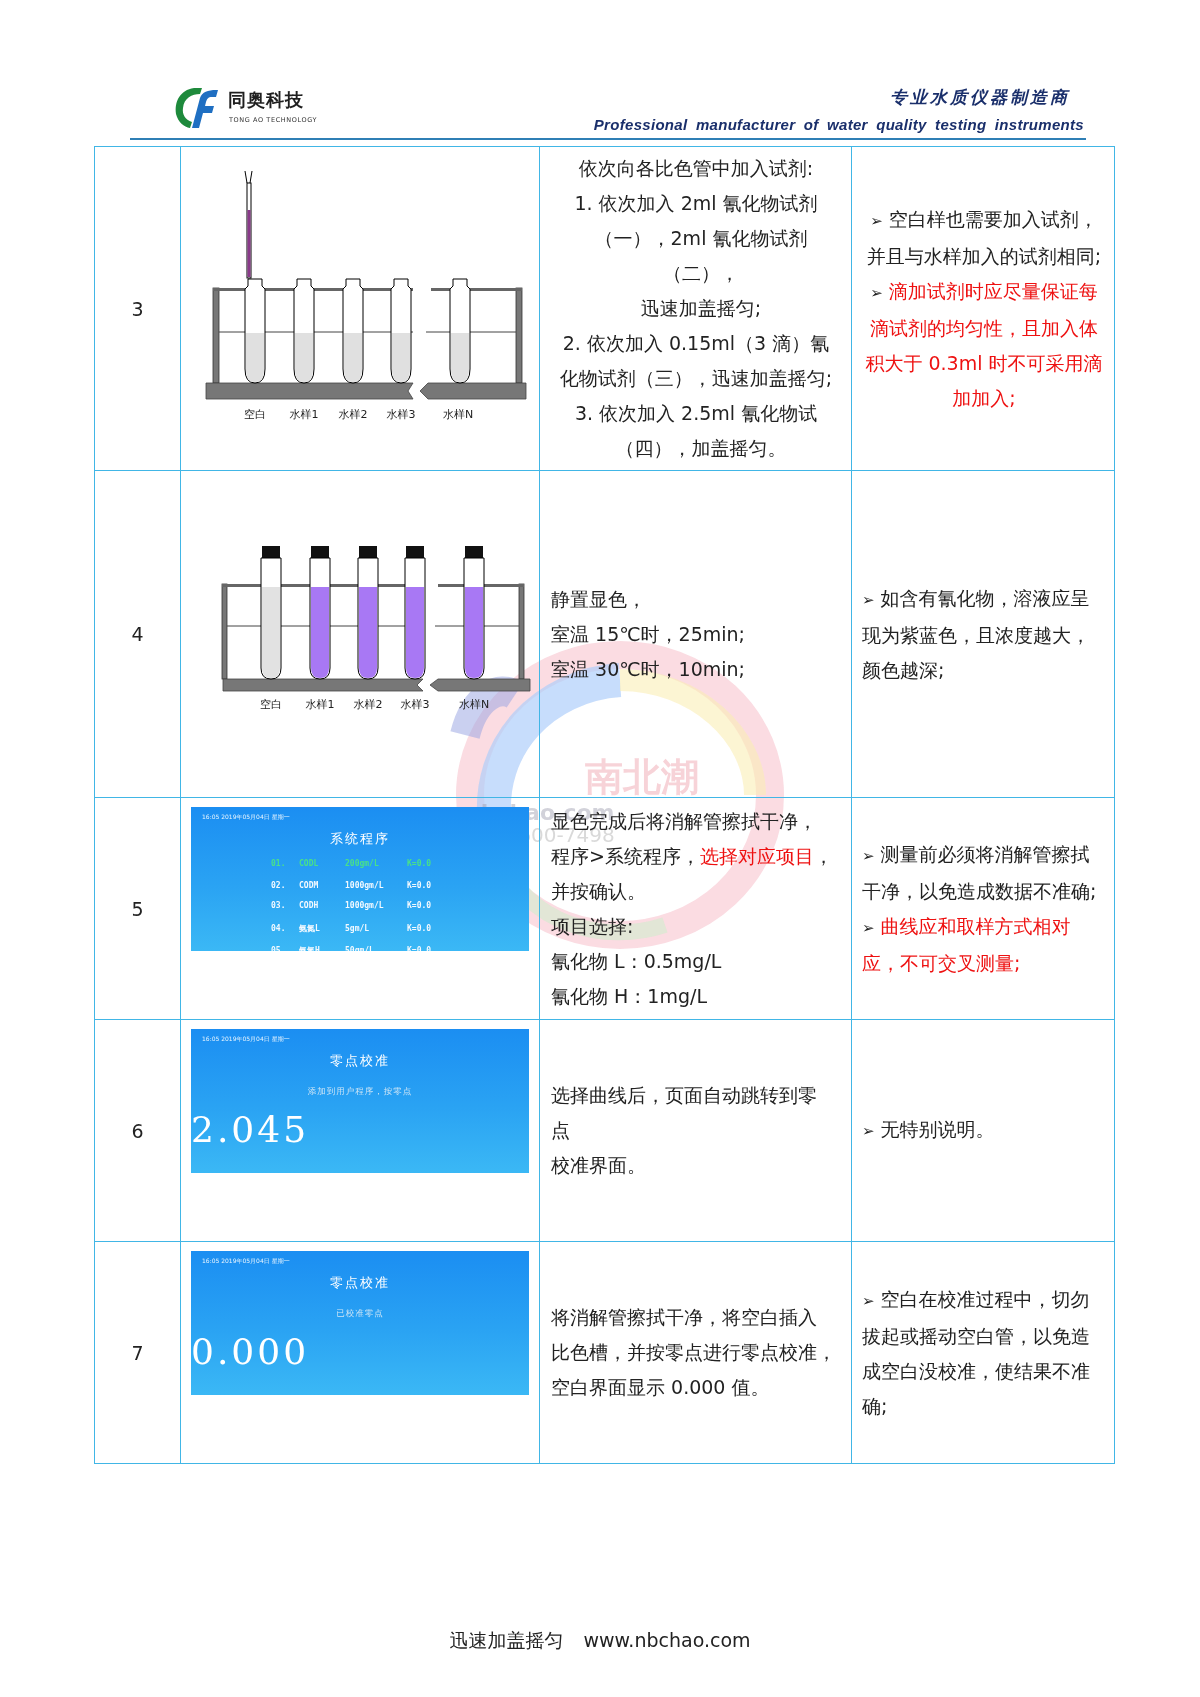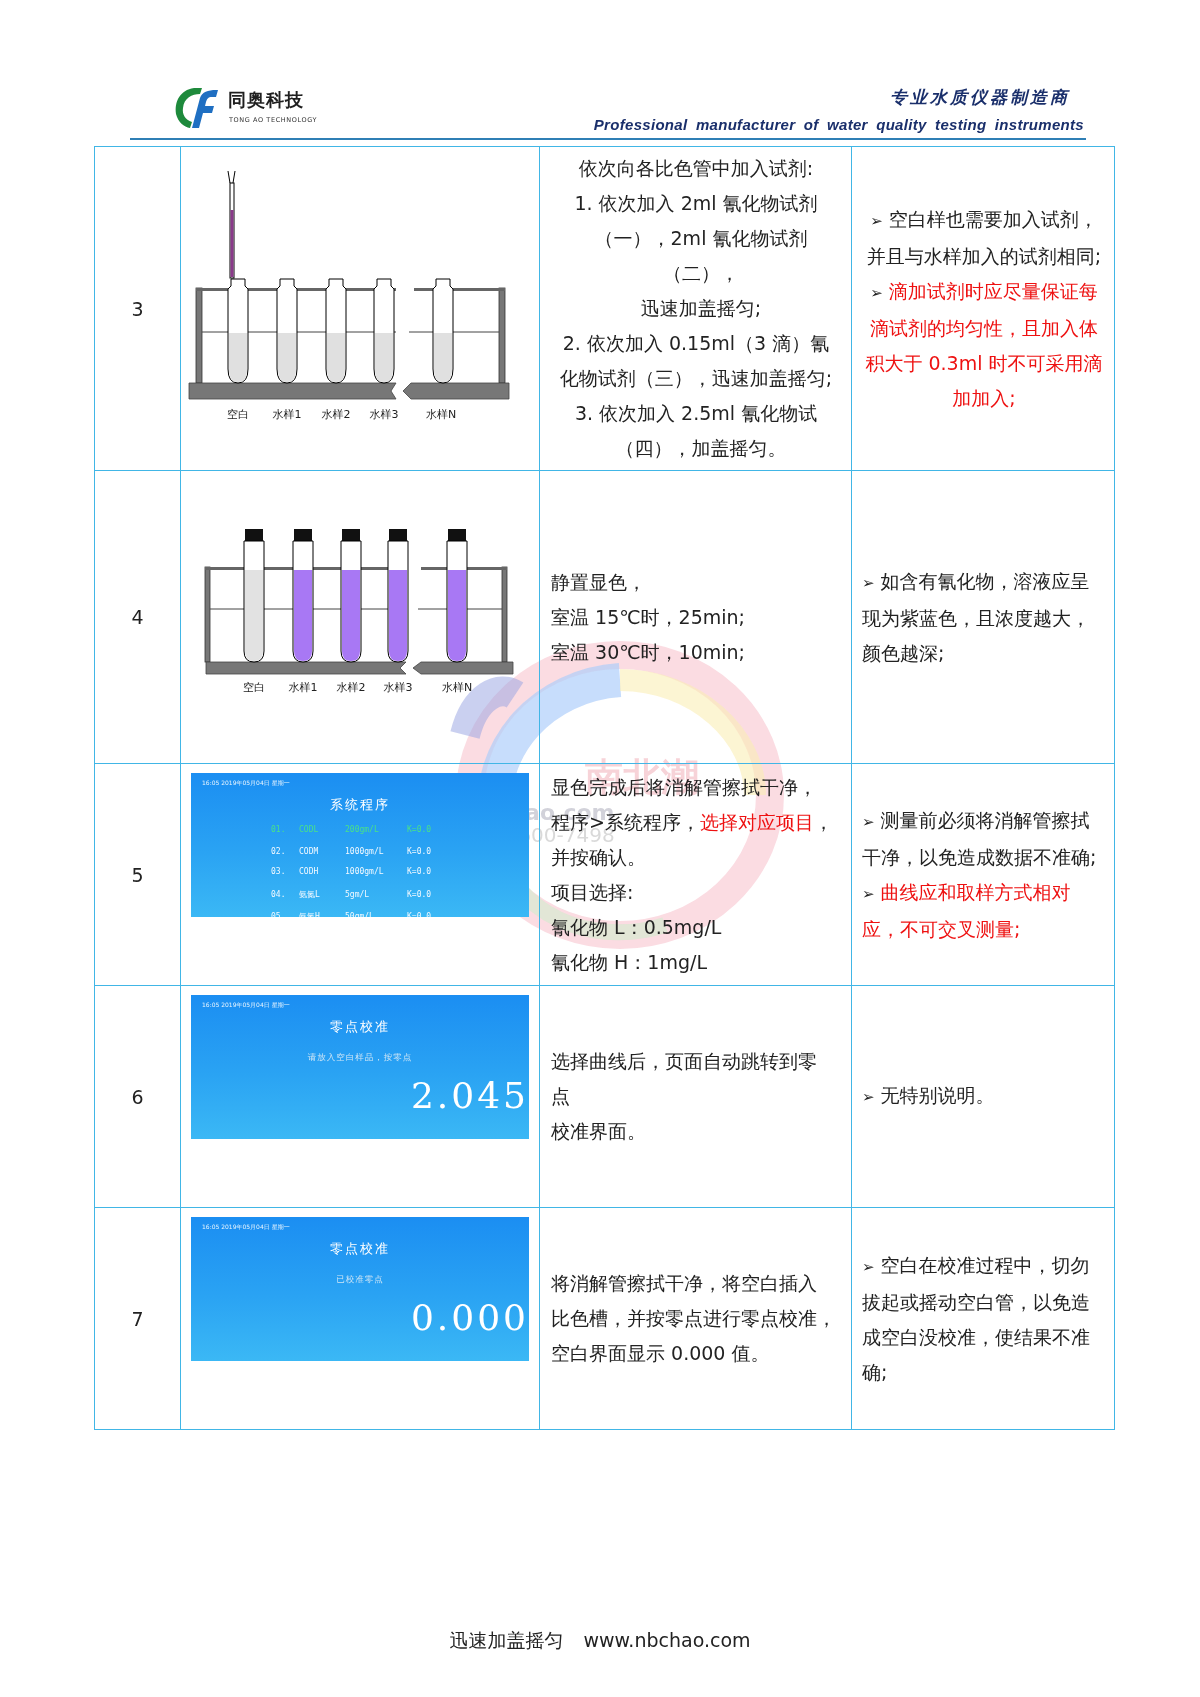--- a/index.html
+++ b/index.html
@@ -18,7 +18,7 @@
   table.steps { position: absolute; left: 94px; top: 146px; width: 1020px; border-collapse: collapse; table-layout: fixed; }
   table.steps td { border: 1.5px solid #41b6e6; vertical-align: middle; }
   td.num { width: 86px; text-align: center; font-size: 19px; color: #222; }
-  td.img { width: 359px; padding: 0; position: relative; }
+  td.img { width: 359px; padding: 17px; position: relative; }
   td.desc { width: 312px; padding: 4px 10px 4px 11px; font-size: 19px; line-height: 35px; color: #222; }
   td.note { width: 263px; padding: 4px 8px 4px 10px; font-size: 19px; line-height: 35px; color: #222; }
   .red { color: #ee1111; }

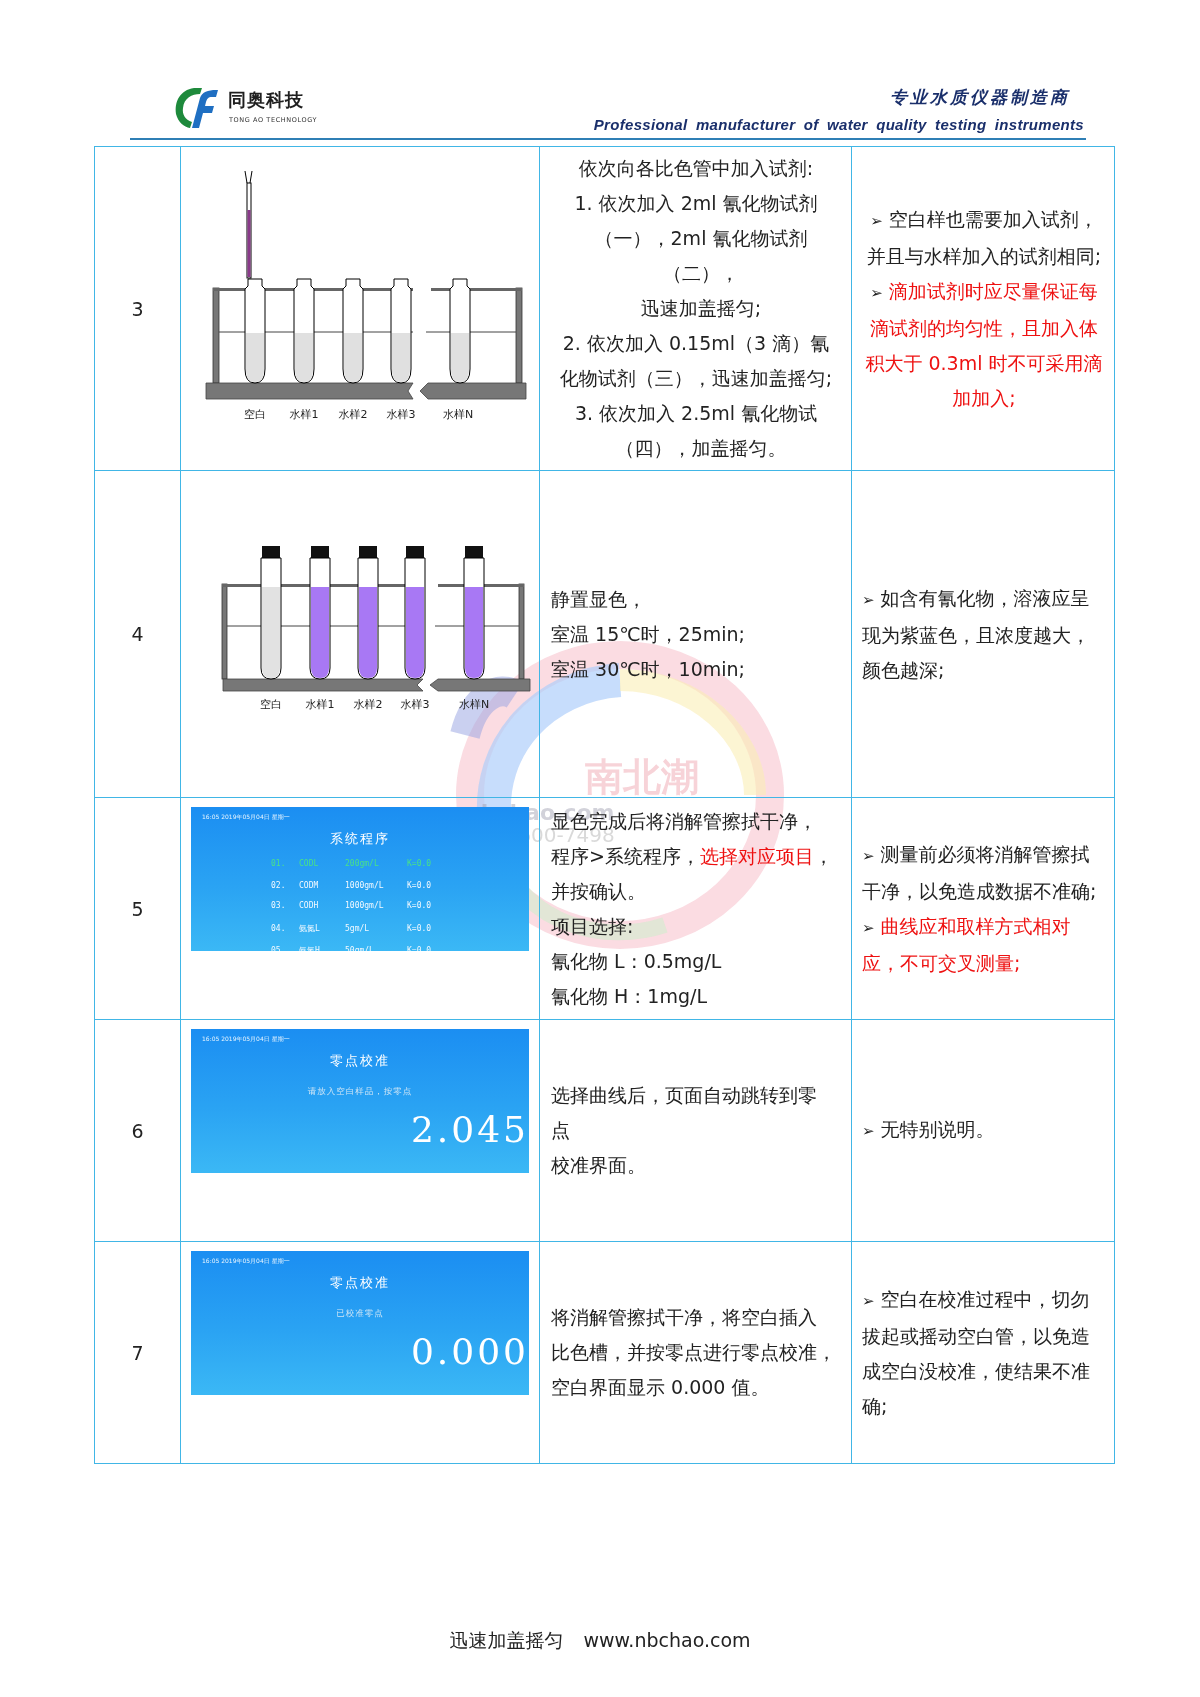--- a/index.html
+++ b/index.html
@@ -39,7 +39,7 @@
   .scr-value { position: absolute; left: 0; right: 0; top: 80px; text-align: right; font-family: "DejaVu Serif", serif; font-size: 36px; letter-spacing: 3px; color: #fff; }
   .scr-btn { position: absolute; top: 168px; height: 18px; border: 1.5px solid #e6f5ff; border-radius: 10px; text-align: center; font-size: 11px; line-height: 15px; color: #e6f5ff; background: rgba(255,255,255,0.12); font-family: Liberation Serif, serif; letter-spacing: 2px; }
   .prog-row { position: absolute; left: 80px; font-family: "DejaVu Sans Mono", monospace; font-size: 8px; color: #f2f9ff; white-space: nowrap; }
-  .prog-row span { display: inline-block; }
+  .prog-row span { display: inline-block; font-weight: bold; }
   .prog-row .c1 { width: 28px; } .prog-row .c2 { width: 46px; } .prog-row .c3 { width: 62px; }
   .prog-row.sel { color: #49e08a; }
 

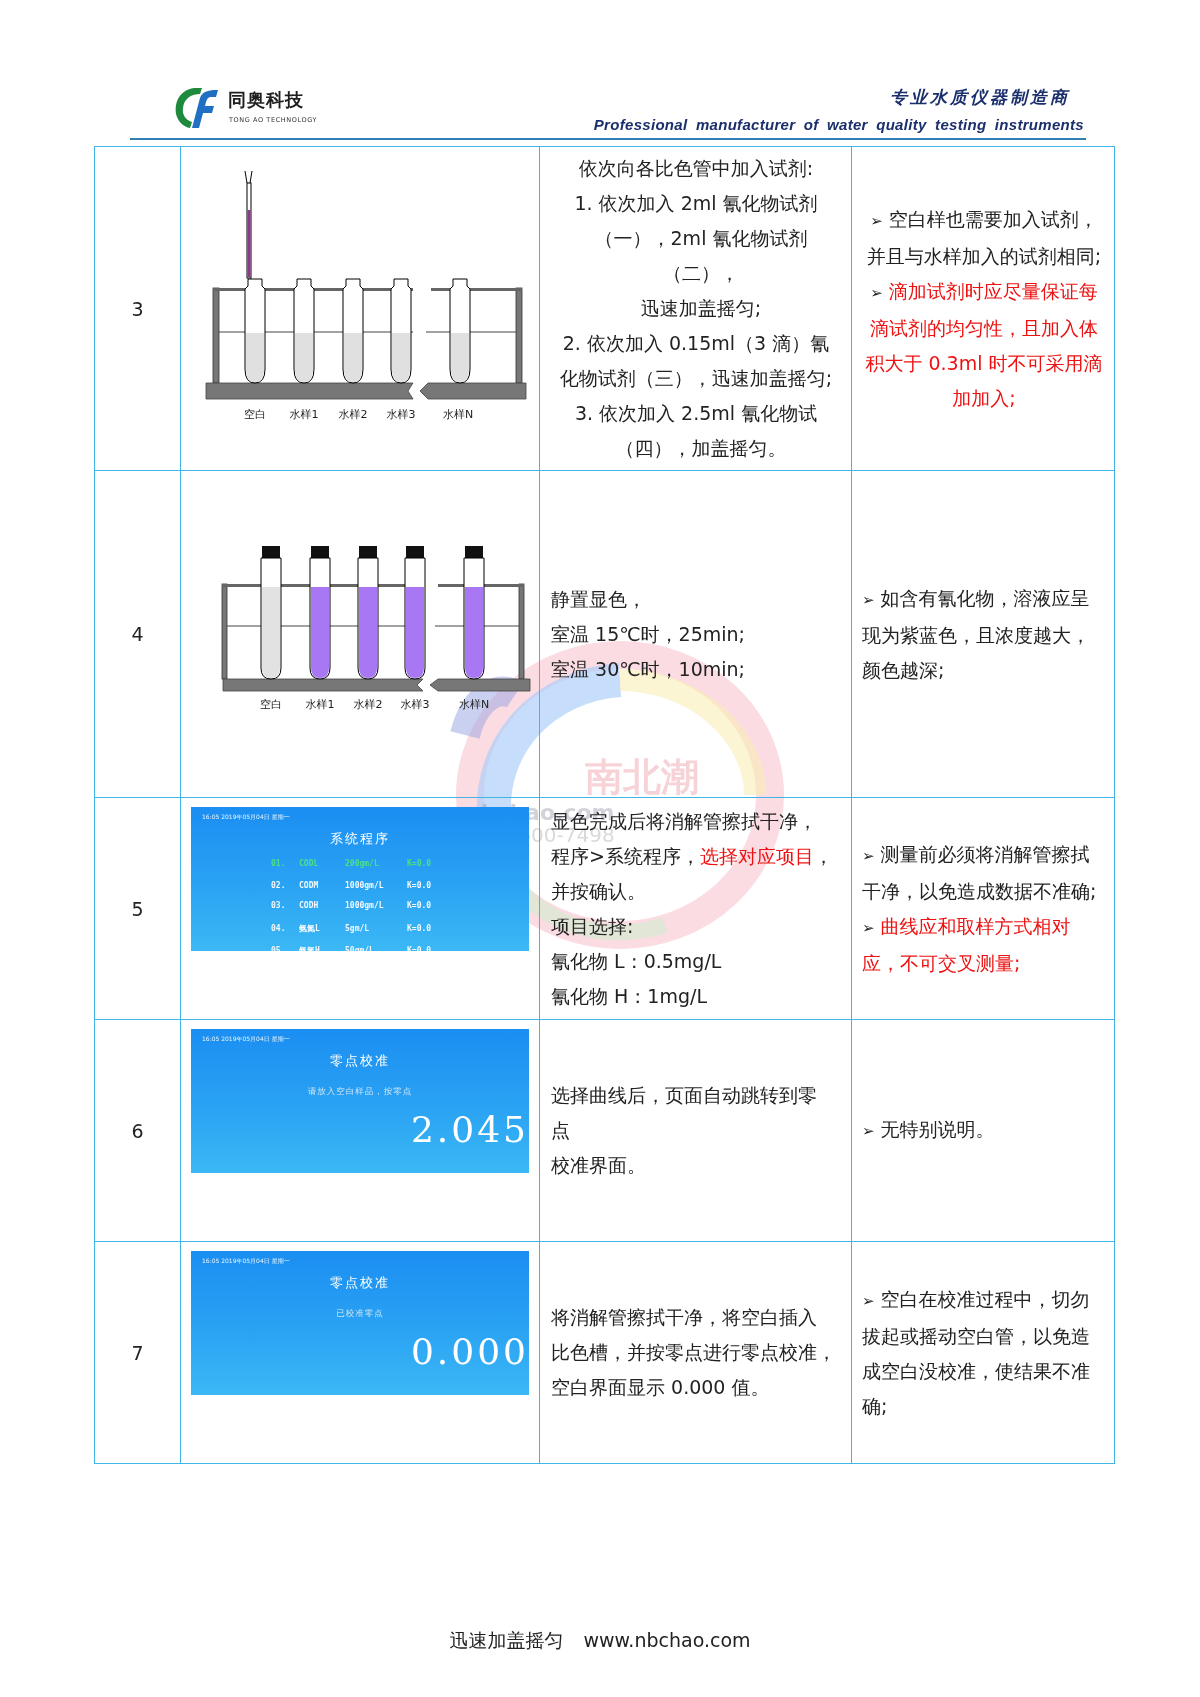--- a/index.html
+++ b/index.html
@@ -238,7 +238,7 @@
       <div class="screen">
         <div class="scr-status">16:05  2019年05月04日  星期一</div>
         <div class="scr-title">零点校准</div>
-        <div class="scr-hint">请放入空白样品，按零点</div>
+        <div class="scr-hint">添加到用户程序，按零点</div>
         <div class="scr-value">2.045</div>
         <div class="scr-btn" style="left:75px; width:76px;">零点</div>
         <div class="scr-btn" style="left:163px; width:76px;">测量</div>

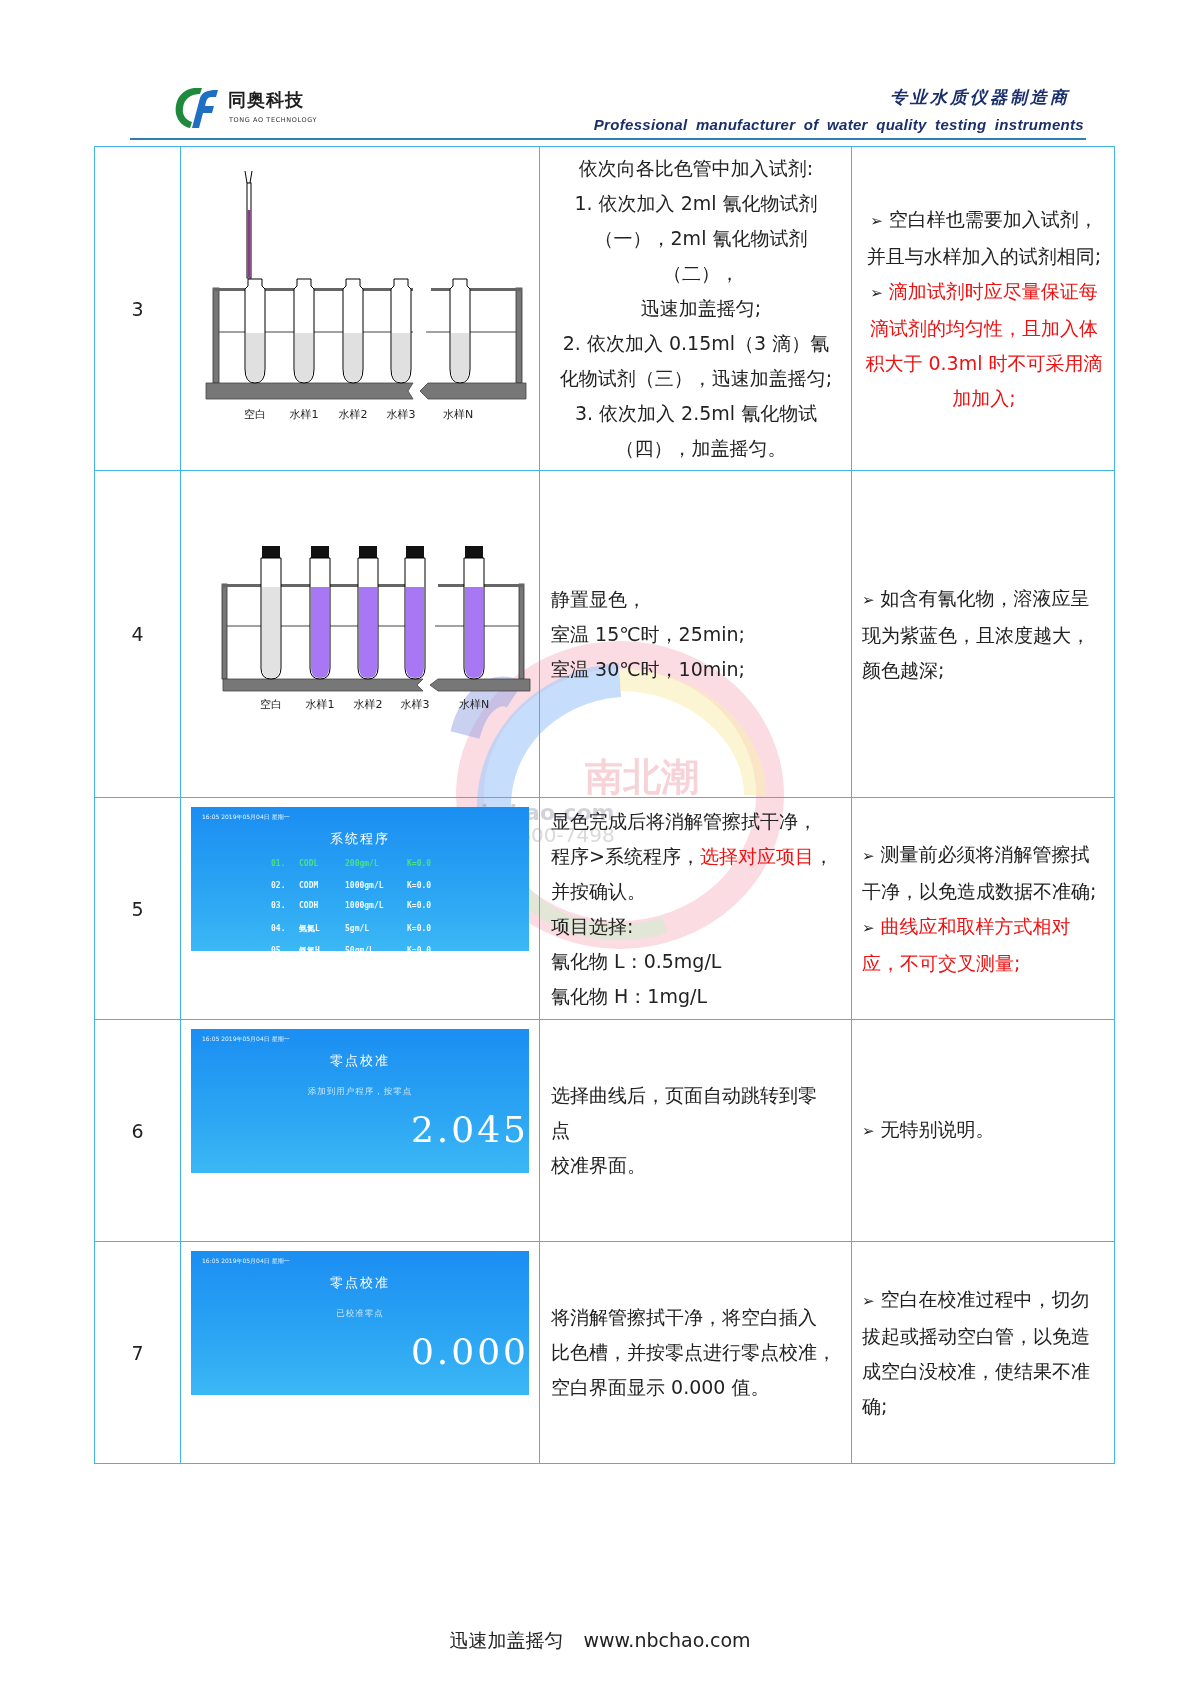--- a/index.html
+++ b/index.html
@@ -36,7 +36,7 @@
   .scr-status { position: absolute; left: 11px; top: 6px; font-size: 6px; color: #eaf6ff; white-space: nowrap; }
   .scr-title { position: absolute; left: 0; right: 0; top: 23px; text-align: center; font-family: "DejaVu Serif", serif; font-size: 13px; letter-spacing: 2px; }
   .scr-hint { position: absolute; left: 0; right: 0; top: 57px; text-align: center; font-family: "DejaVu Serif", serif; font-size: 8.5px; color: #cfe6f6; letter-spacing: 1px; }
-  .scr-value { position: absolute; left: 0; right: 0; top: 80px; text-align: right; font-family: "DejaVu Serif", serif; font-size: 36px; letter-spacing: 3px; color: #fff; }
+  .scr-value { position: absolute; left: 0; right: 0; top: 80px; text-align: left; font-family: "DejaVu Serif", serif; font-size: 36px; letter-spacing: 3px; color: #fff; }
   .scr-btn { position: absolute; top: 168px; height: 18px; border: 1.5px solid #e6f5ff; border-radius: 10px; text-align: center; font-size: 11px; line-height: 15px; color: #e6f5ff; background: rgba(255,255,255,0.12); font-family: Liberation Serif, serif; letter-spacing: 2px; }
   .prog-row { position: absolute; left: 80px; font-family: "DejaVu Sans Mono", monospace; font-size: 8px; color: #f2f9ff; white-space: nowrap; }
   .prog-row span { display: inline-block; font-weight: bold; }

